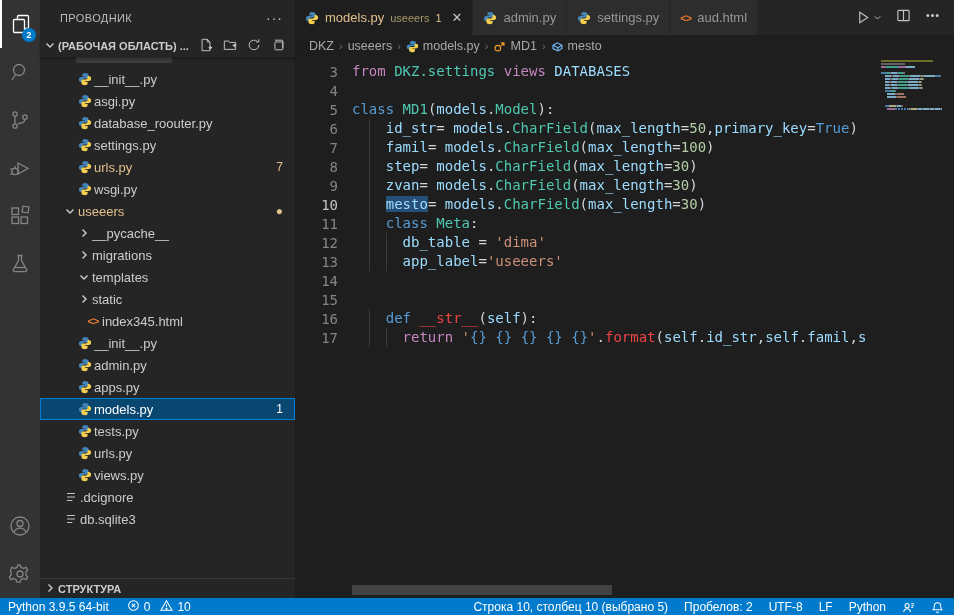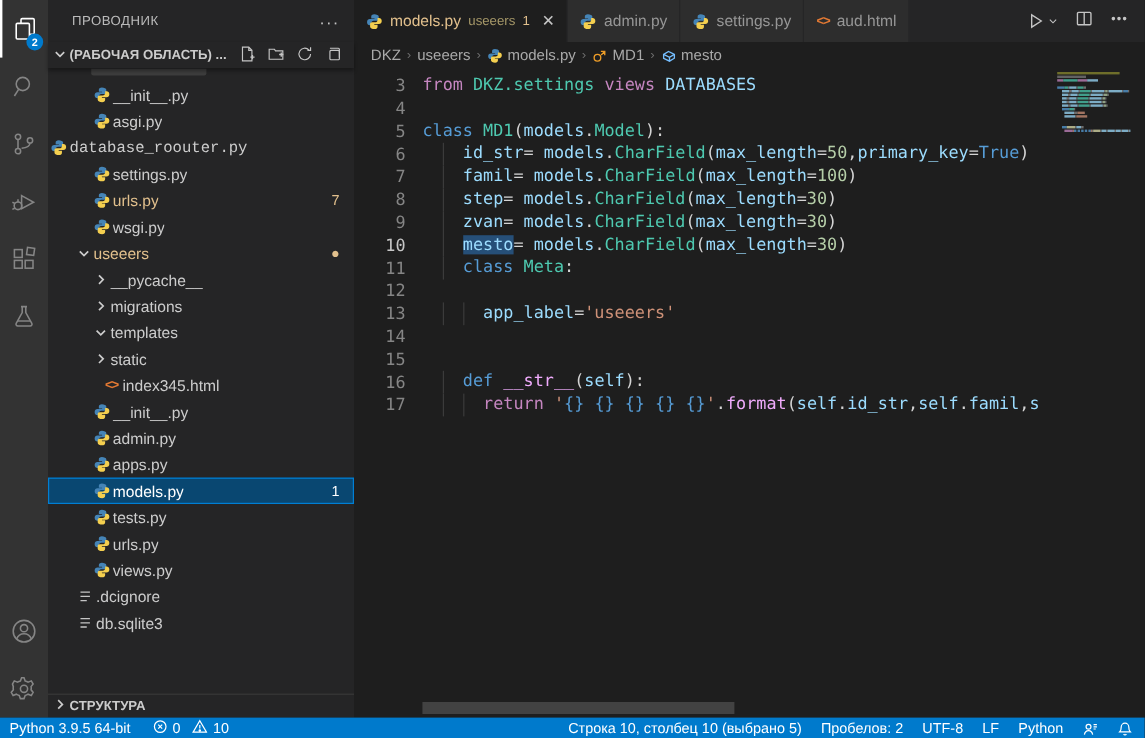--- a/index.html
+++ b/index.html
@@ -196,7 +196,7 @@
             </span>
             <span class="lbl">asgi.py</span>
           </div>
-          <div class="row" style=" font-family: Liberation Mono, monospace;">
+          <div class="row" style="padding-left: 36px;">
             <span class="fico">
               <svg width="14" height="14" viewBox="0 0 16 16">
                 <path fill="#4584b6" d="M7.9 1C6 1 5 1.9 5 3.2V5h3.1v.6H3.7C2.1 5.6 1 6.6 1 8.5s1.1 2.9 2.7 2.9H5V9.6C5 8.3 6 7.3 7.3 7.3h3.1c1.1 0 1.7-.7 1.7-1.8V3.2C12.1 1.9 10 1 7.9 1z"></path>

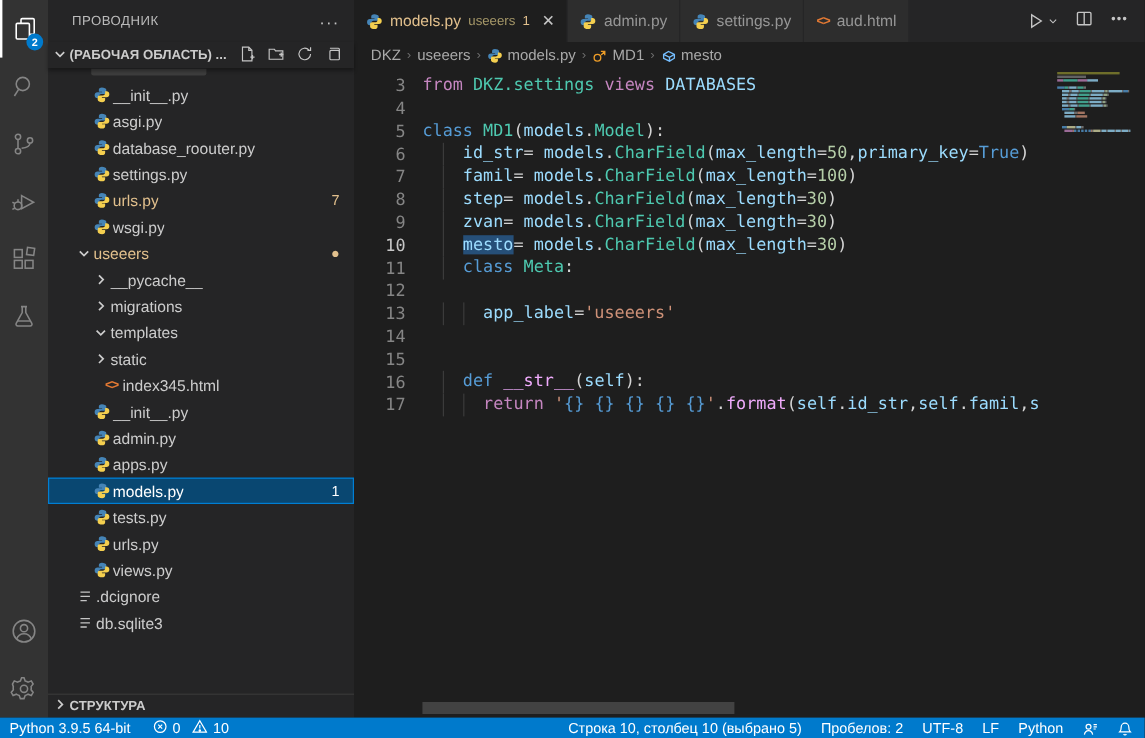--- a/index.html
+++ b/index.html
@@ -506,6 +506,7 @@
             </div>
             <div class="code-row">
               <div class="gutter">12</div>
+              <div class="code-text"><span class="guide" style="left: 2ch;"></span><span class="guide" style="left: 4ch;"></span><span class="tk-plain">      </span><span class="tk-var">db_table</span><span class="tk-plain"> = </span><span class="tk-str">'dima'</span></div>
             </div>
             <div class="code-row">
               <div class="gutter">13</div>

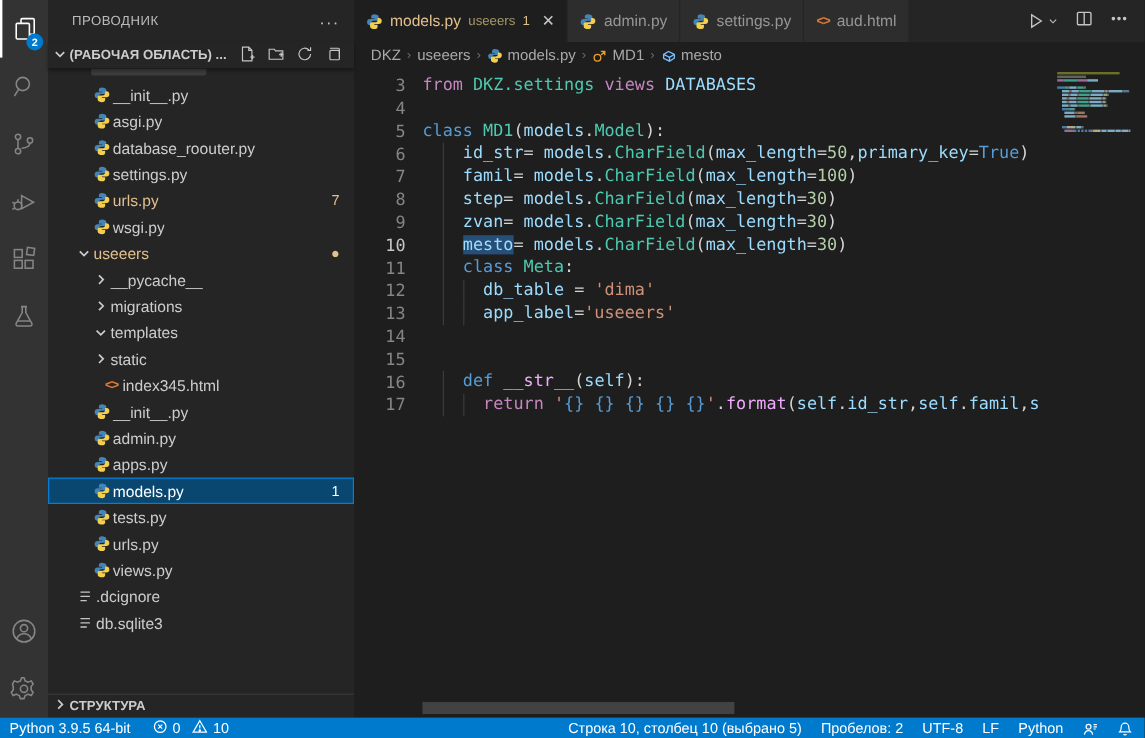--- a/index.html
+++ b/index.html
@@ -66,7 +66,7 @@
   .guide { position:absolute; top:0; bottom:0; width:1px; background:#3b3b3b; }
   .tk-kw { color:#c586c0; } .tk-kw2 { color:#569cd6; } .tk-type { color:#4ec9b0; }
   .tk-var { color:#9cdcfe; } .tk-num { color:#b5cea8; } .tk-str { color:#ce9178; }
-  .tk-fn { color:#f0abfc; } .tk-fmt { color:#569cd6; } .tk-plain { color:#d4d4d4; }
+  .tk-fn { color:#ef4444; } .tk-fmt { color:#569cd6; } .tk-plain { color:#d4d4d4; }
   .tk-sel { background:#264f78; }
 
   .minimap { position:absolute; top:0; right:7px; width:66px; padding-top:3px; }

